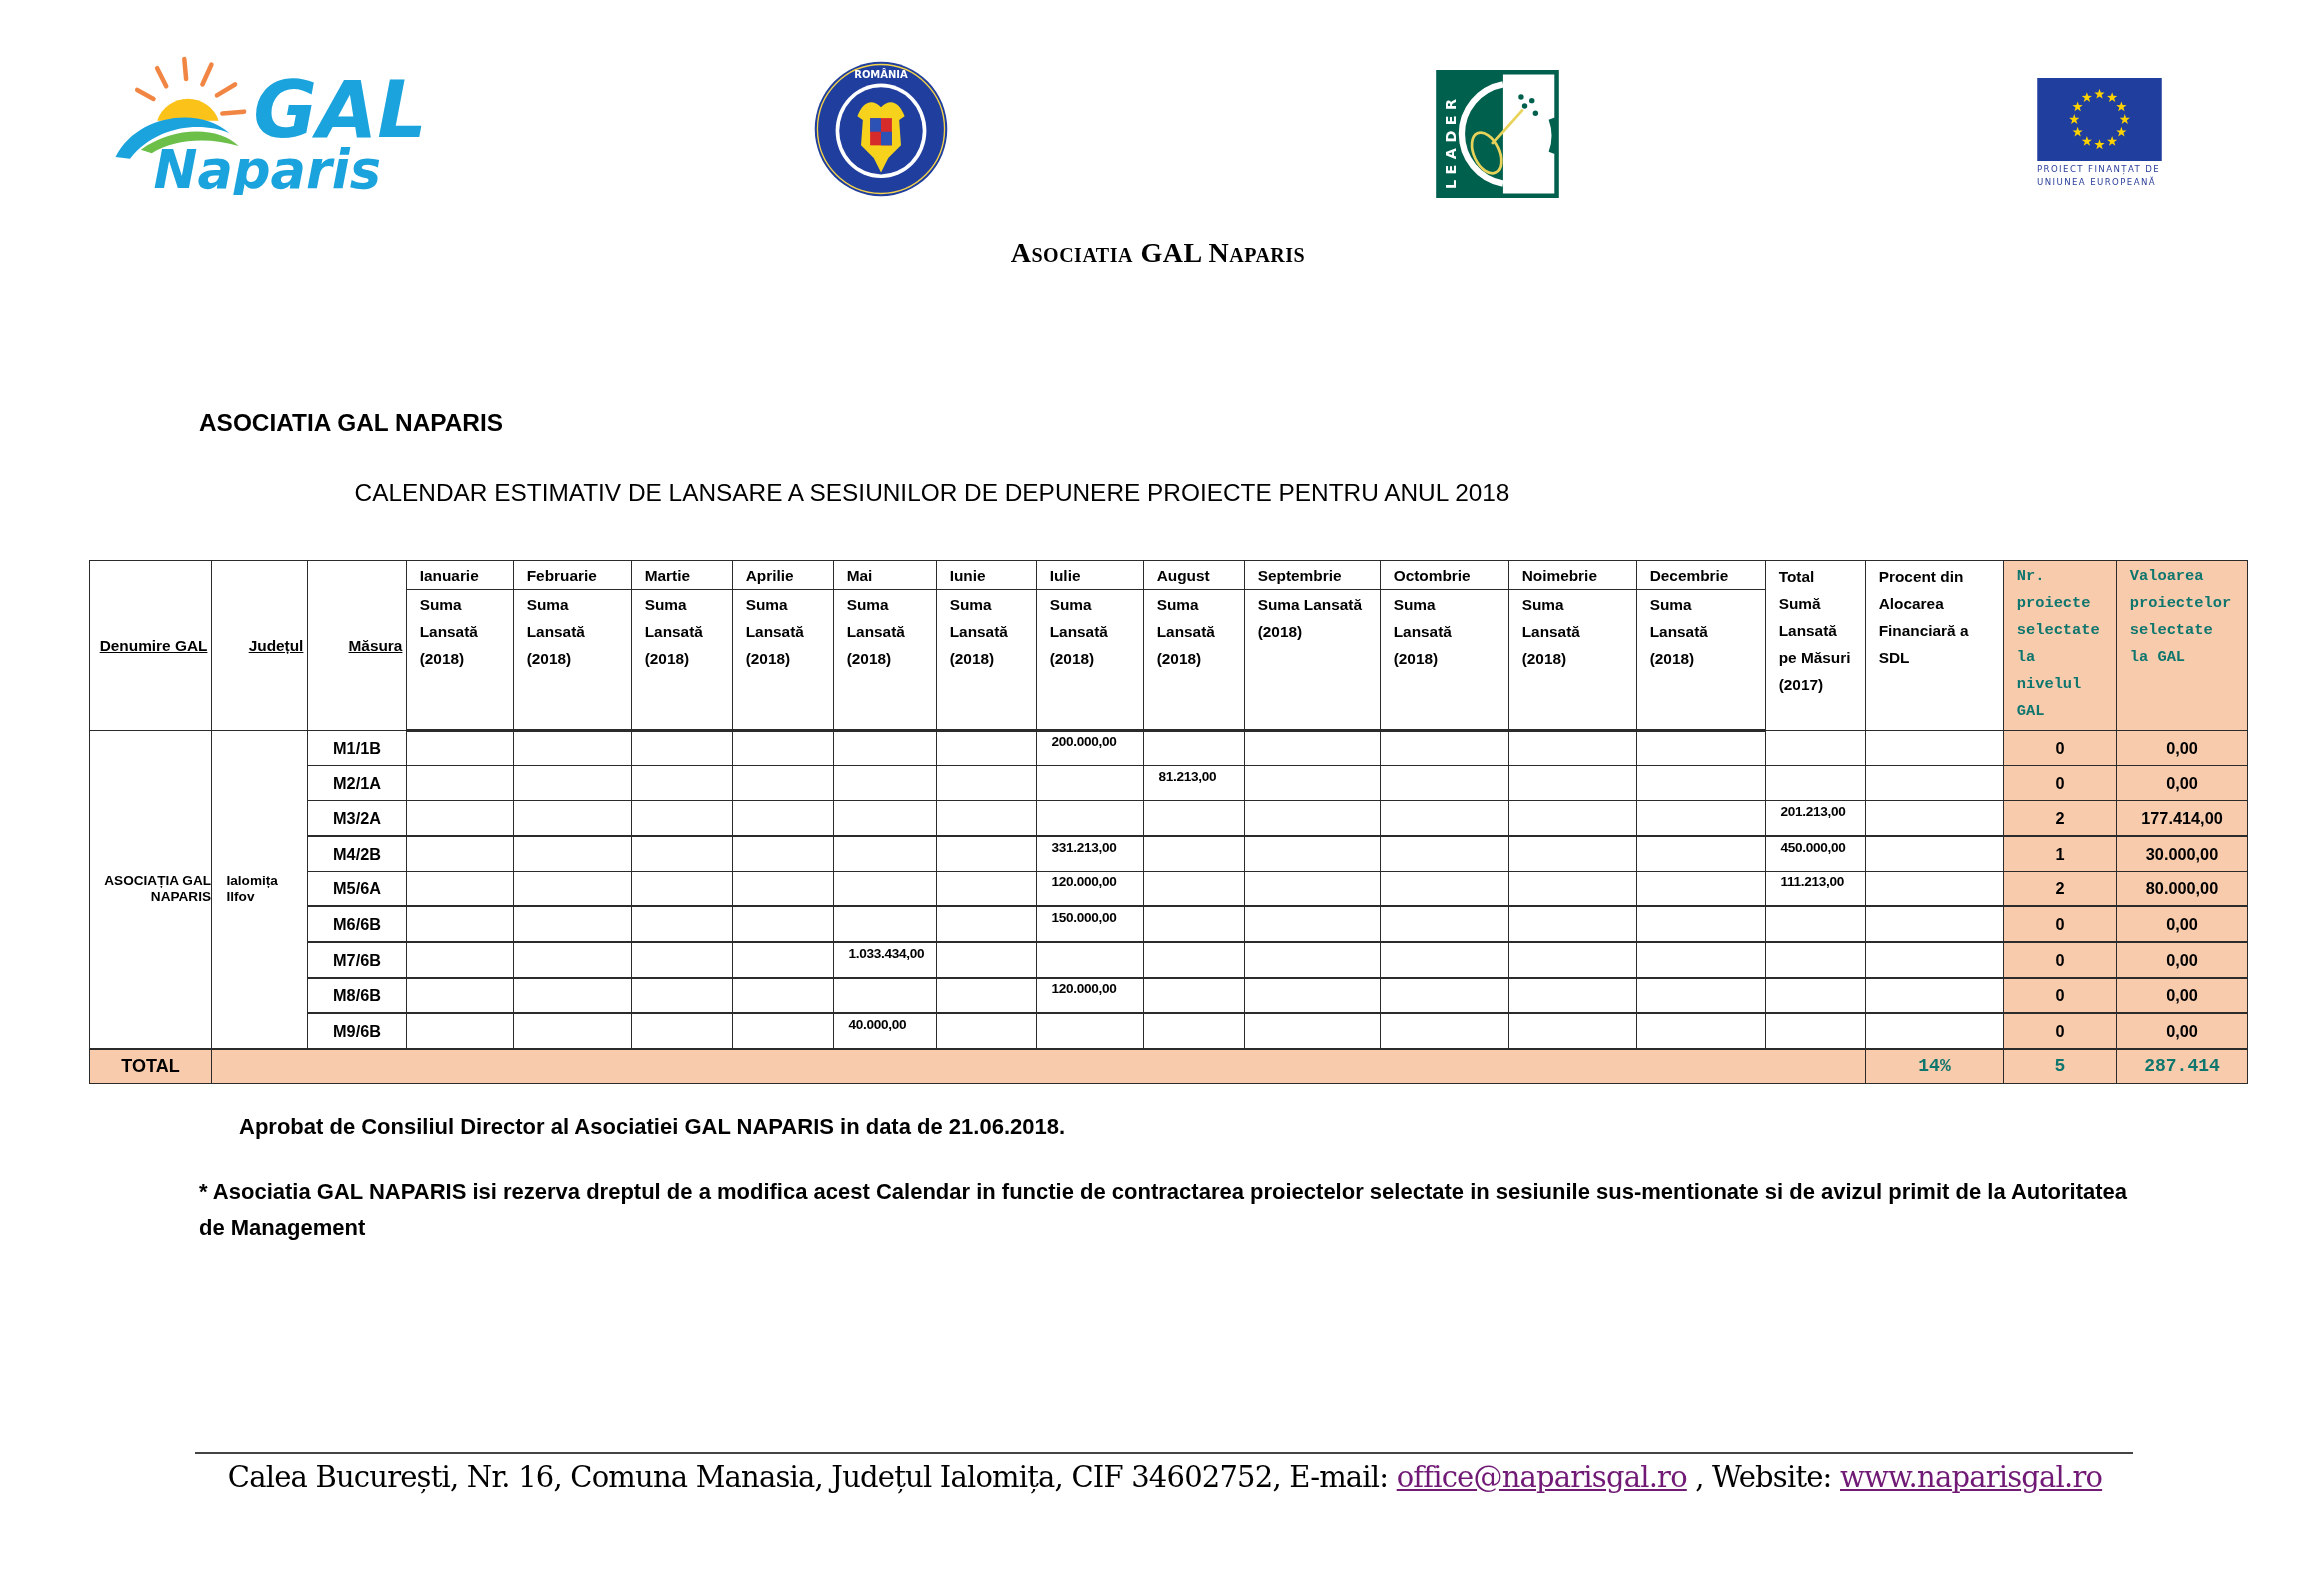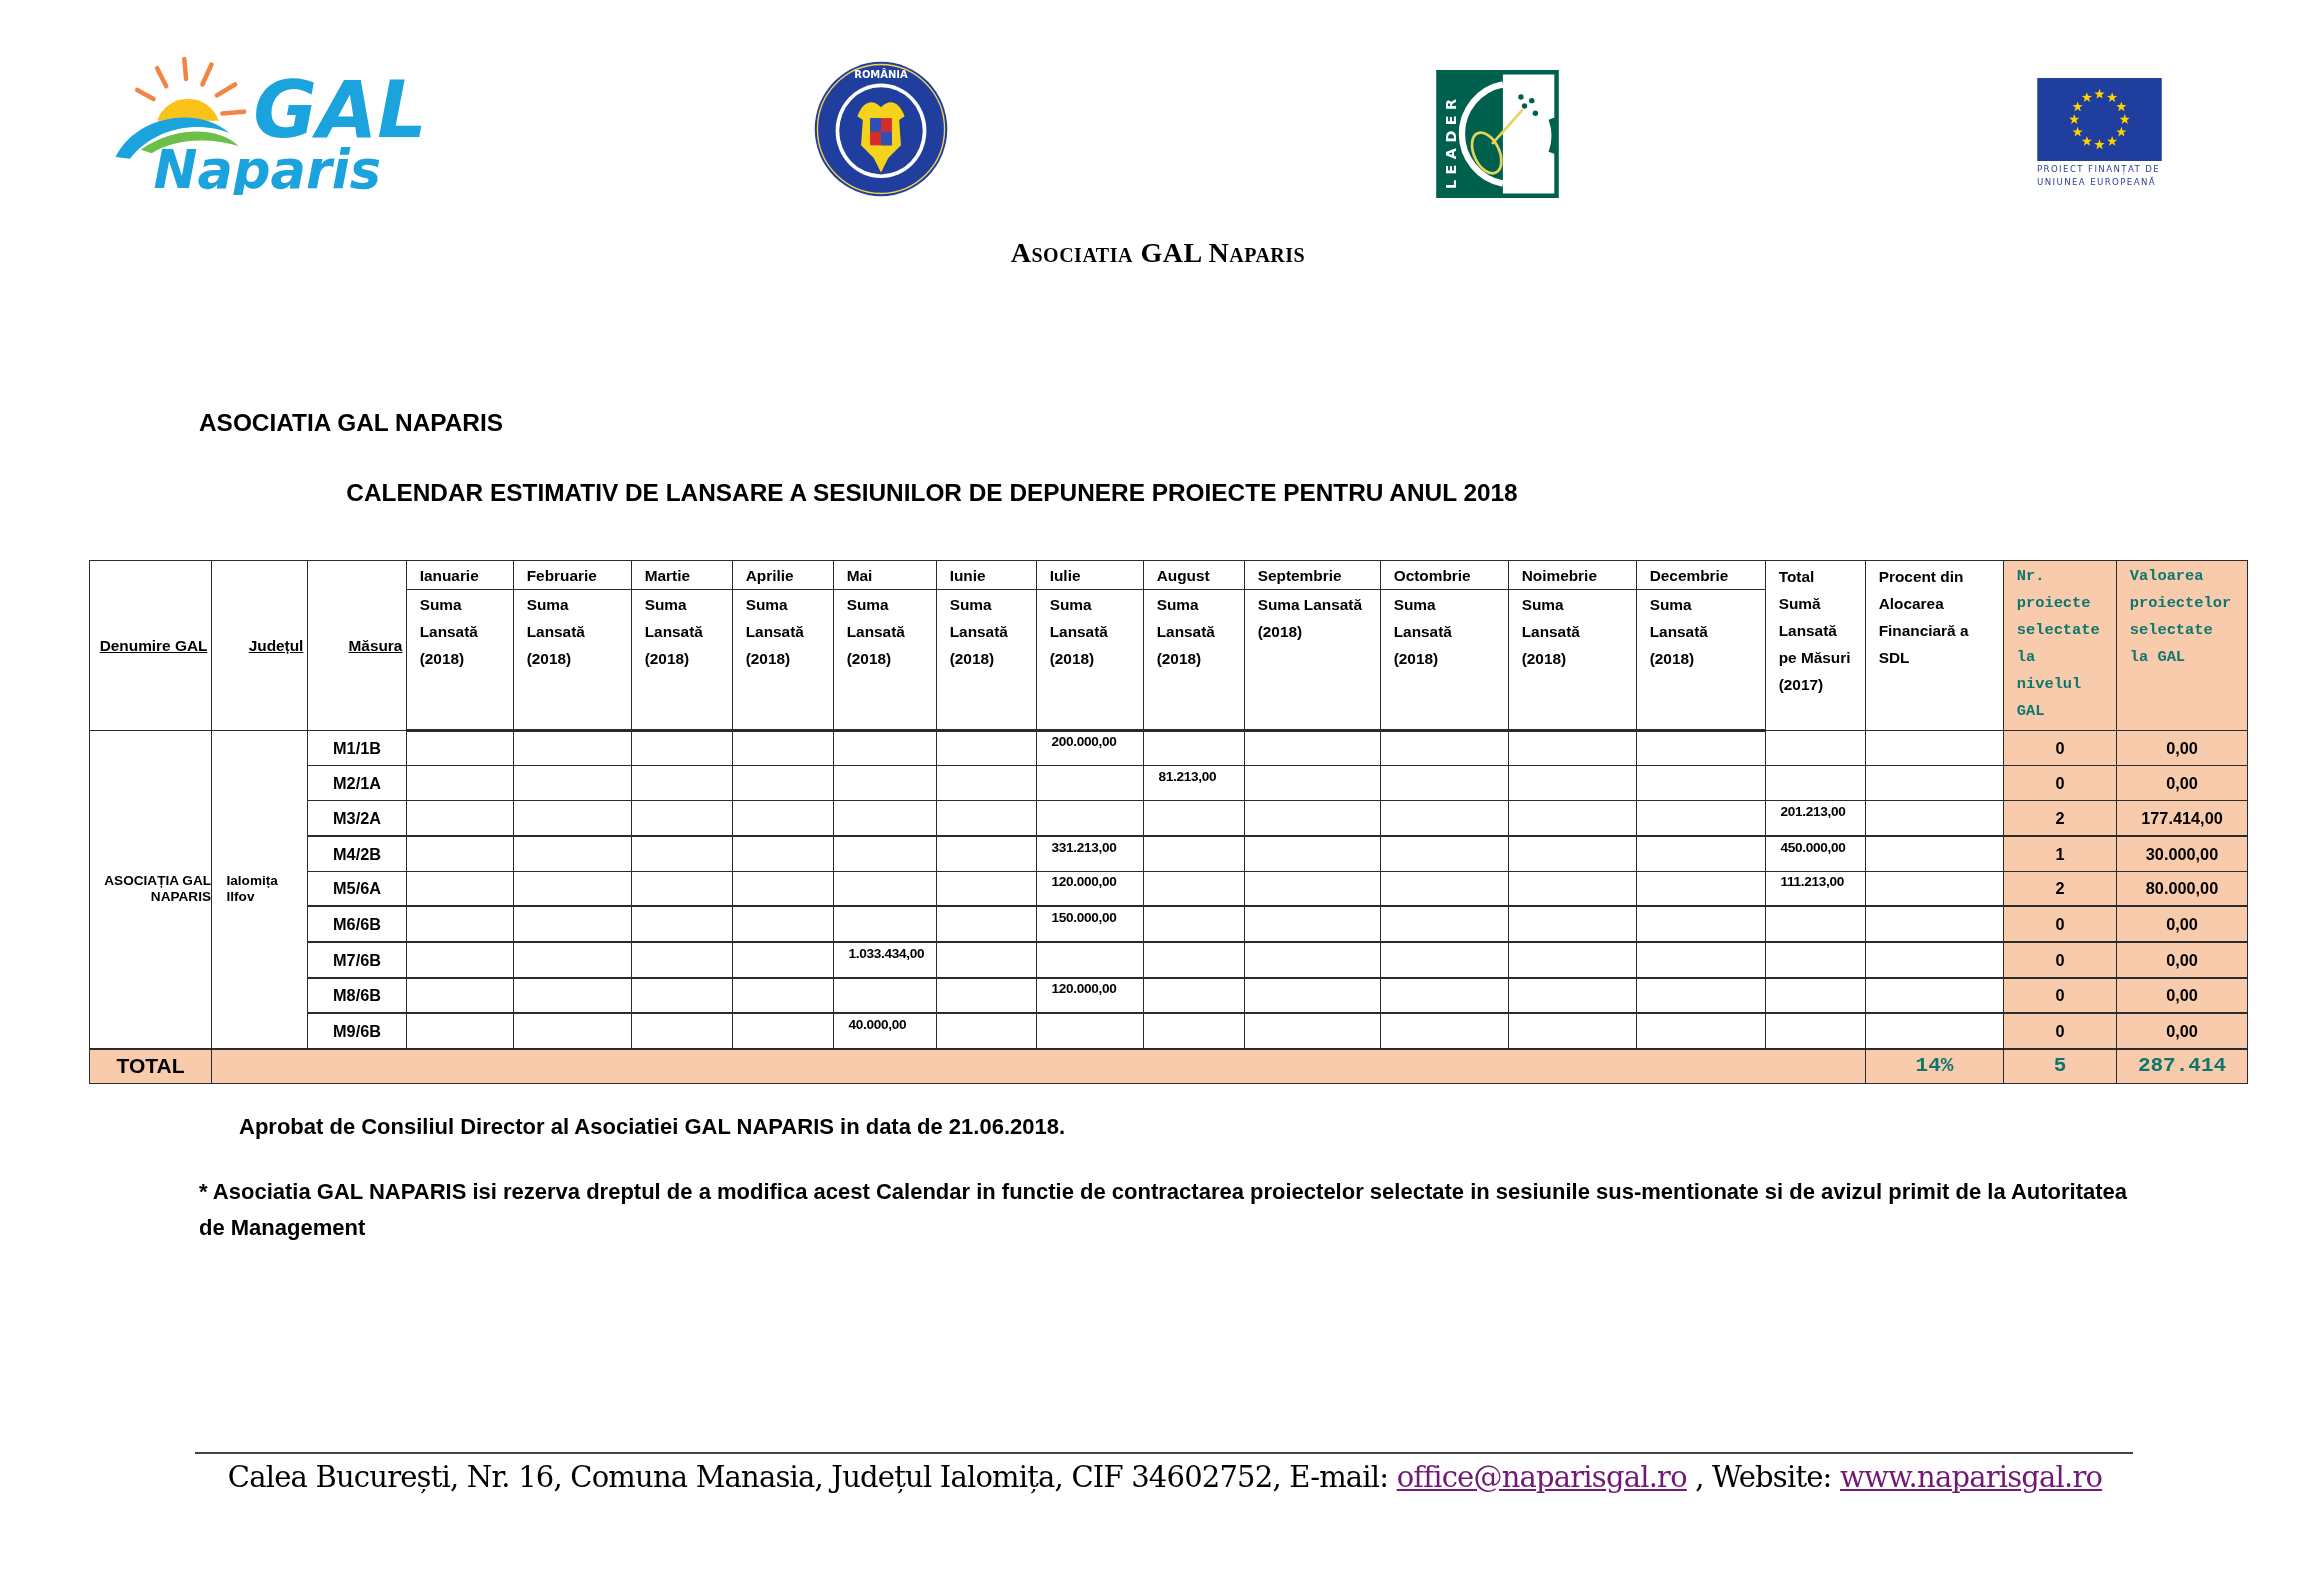--- a/index.html
+++ b/index.html
@@ -17,7 +17,7 @@
   
   #org-heading { left: 0; width: 2316px; top: 237px; text-align: center; font-family: "Liberation Serif", serif; font-weight: bold; font-size: 28px; font-variant: small-caps; letter-spacing: 0.5px; }
   #org-subtitle { left: 199px; top: 409px; font-weight: bold; font-size: 24.4px; }
-  #doc-title { left: 0; width: 1864px; top: 479px; text-align: center; font-weight: bold; font-size: 24.4px; }
+  #doc-title { left: 0; width: 1864px; top: 479px; text-align: center; font-weight: normal; font-size: 24.4px; }
 
   
   #calendar-table { left: 89px; top: 560px; border-collapse: collapse; table-layout: fixed; width: 2140px; font-family: "Liberation Sans", sans-serif; }

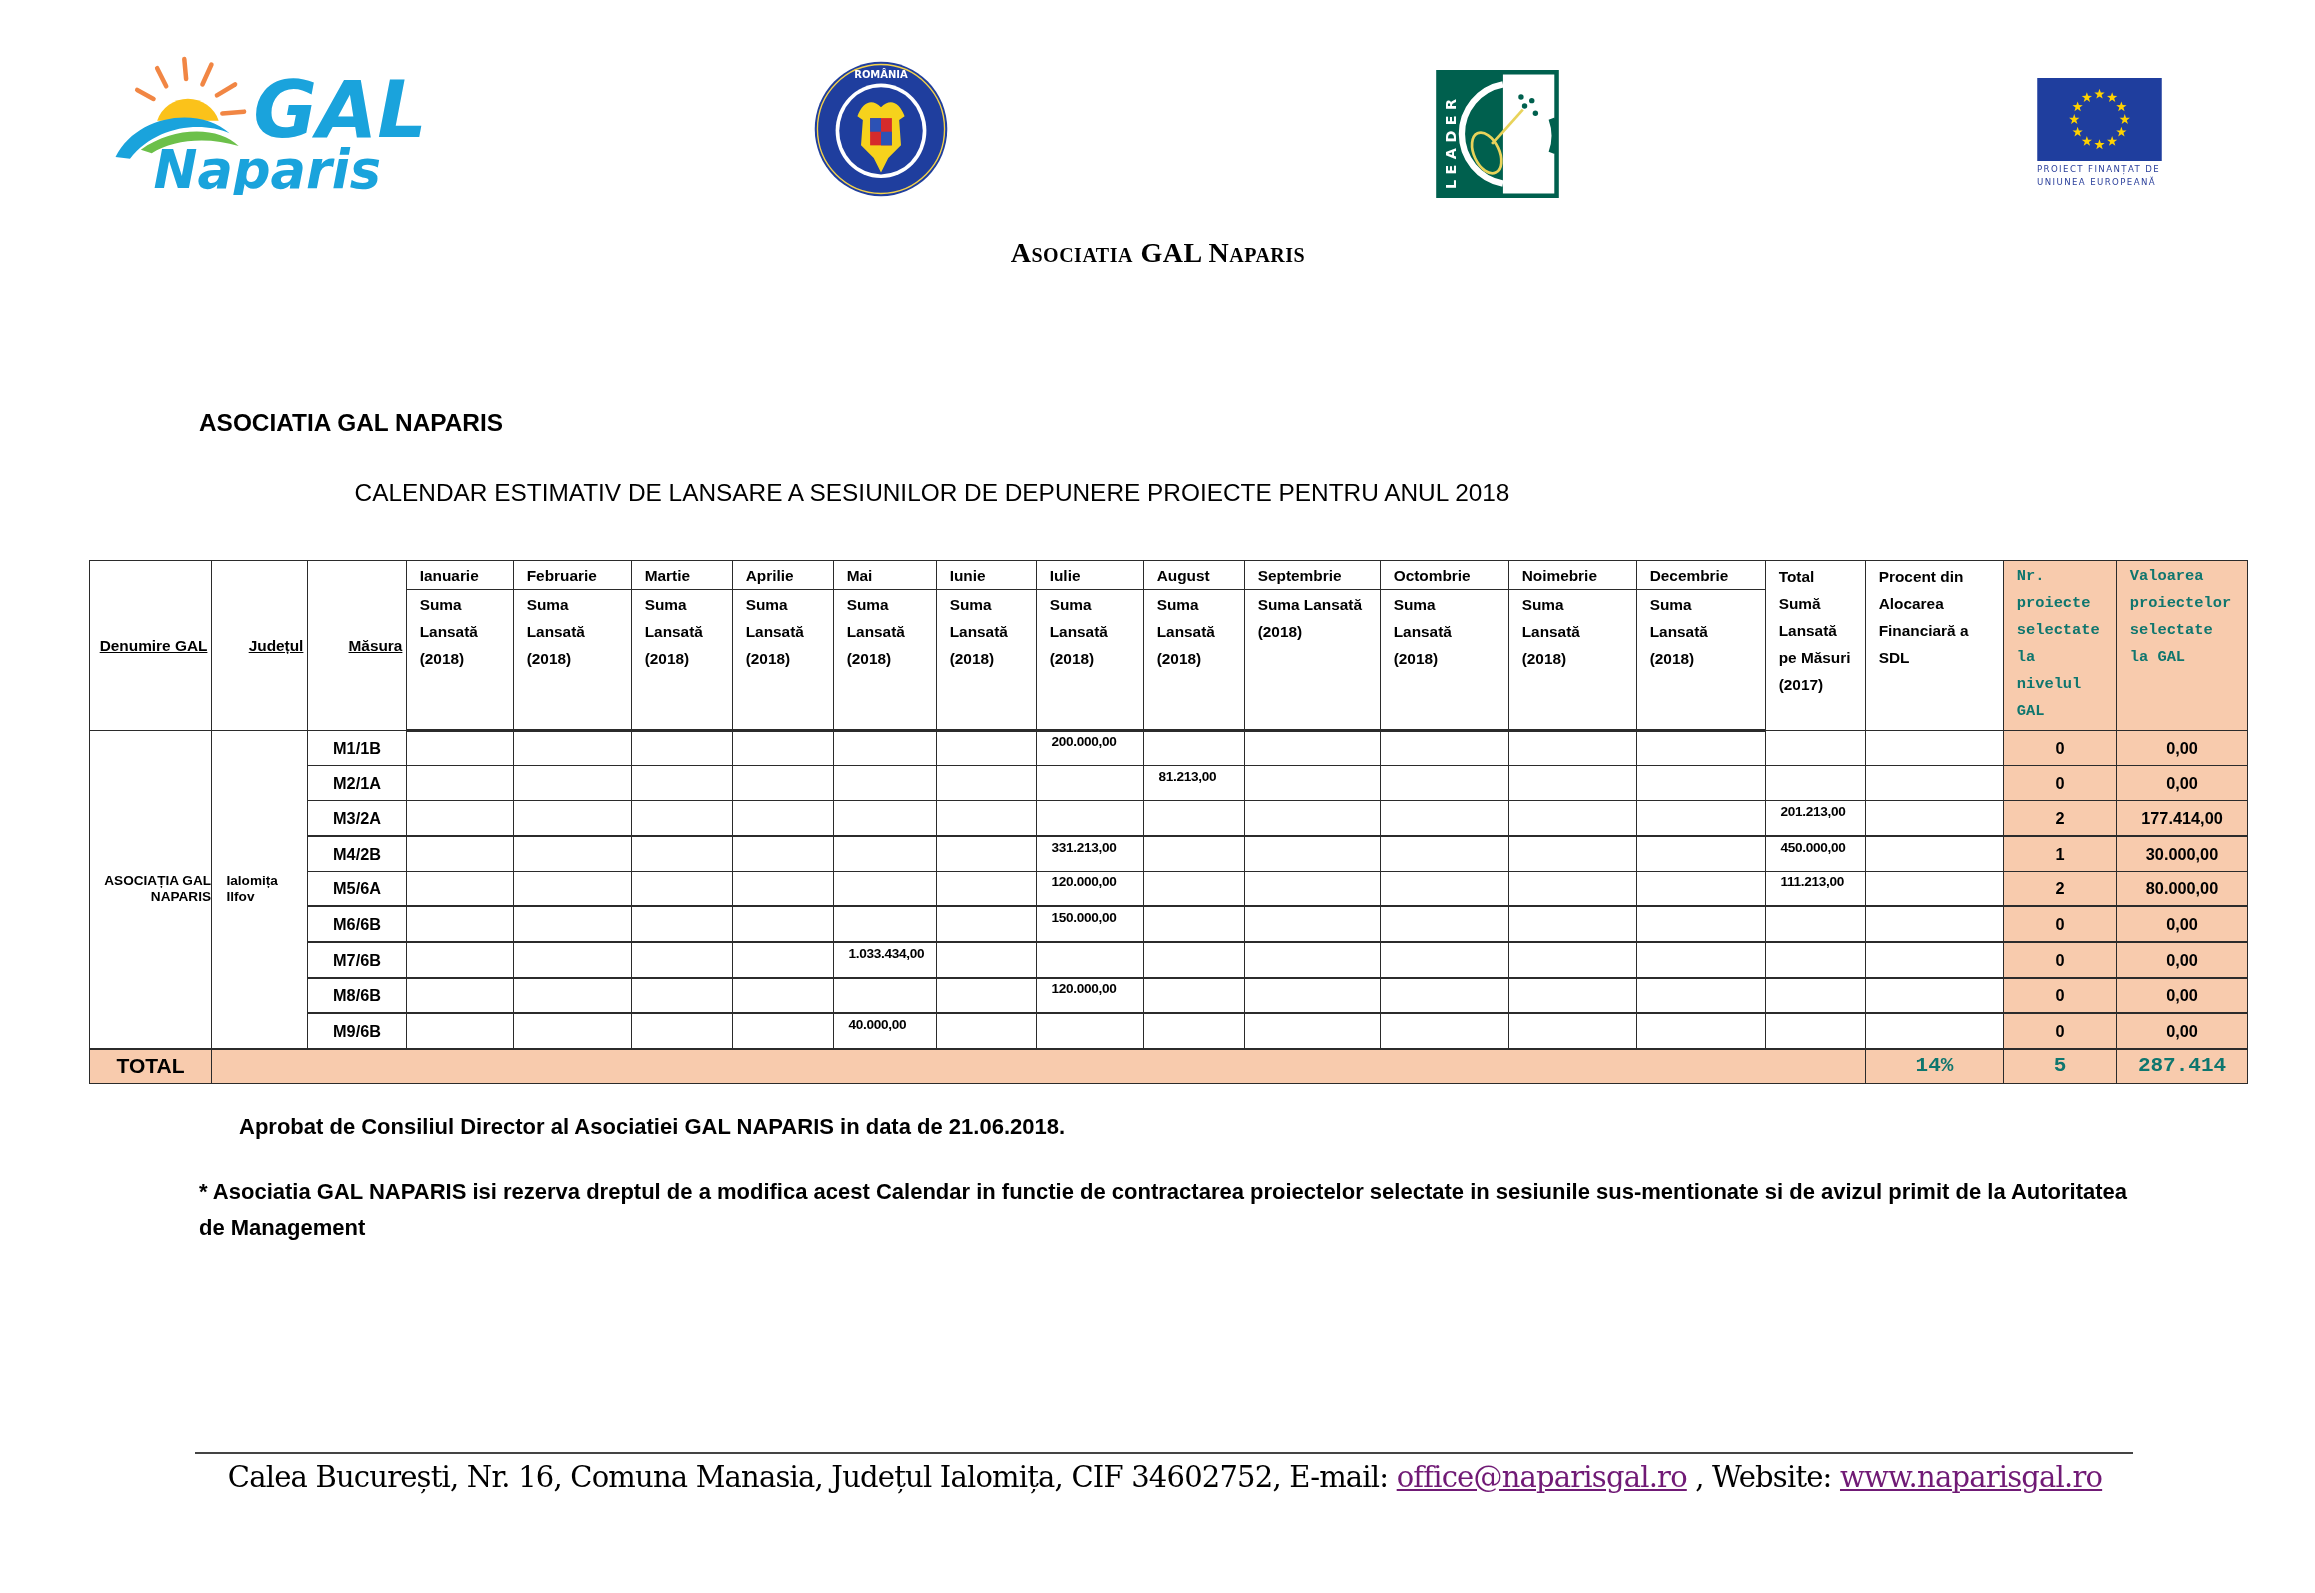--- a/index.html
+++ b/index.html
@@ -37,7 +37,7 @@
   #calendar-table tr.body-row td.sel { text-align: center; vertical-align: middle; font-size: 16.3px; }
   #calendar-table td.gal-name { text-align: right; vertical-align: middle; font-size: 15.4px; line-height: 27px; }
   #calendar-table td.judet { text-align: left; vertical-align: middle; font-size: 15.4px; line-height: 27px; padding-left: 14.5px; }
-  #calendar-table tr.total-row td { height: 33px; font-size: 21px; line-height: 16.3px; text-align: center; vertical-align: middle; }
+  #calendar-table tr.total-row td { height: 33px; font-size: 18px; line-height: 16.3px; text-align: center; vertical-align: middle; }
   #calendar-table tr.thick-top td { border-top: 2.7px solid #2b2b2b; }
 
   

